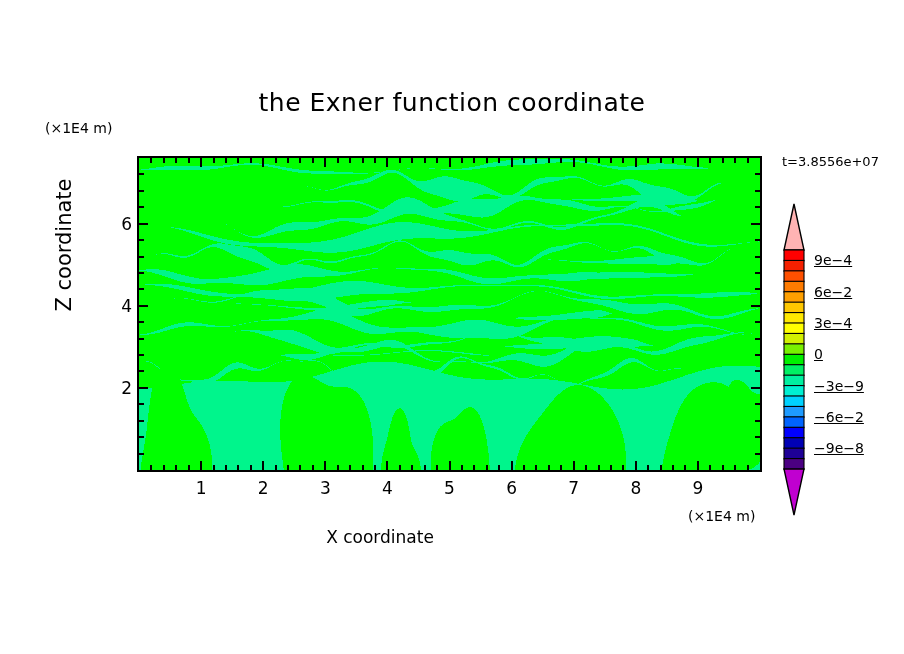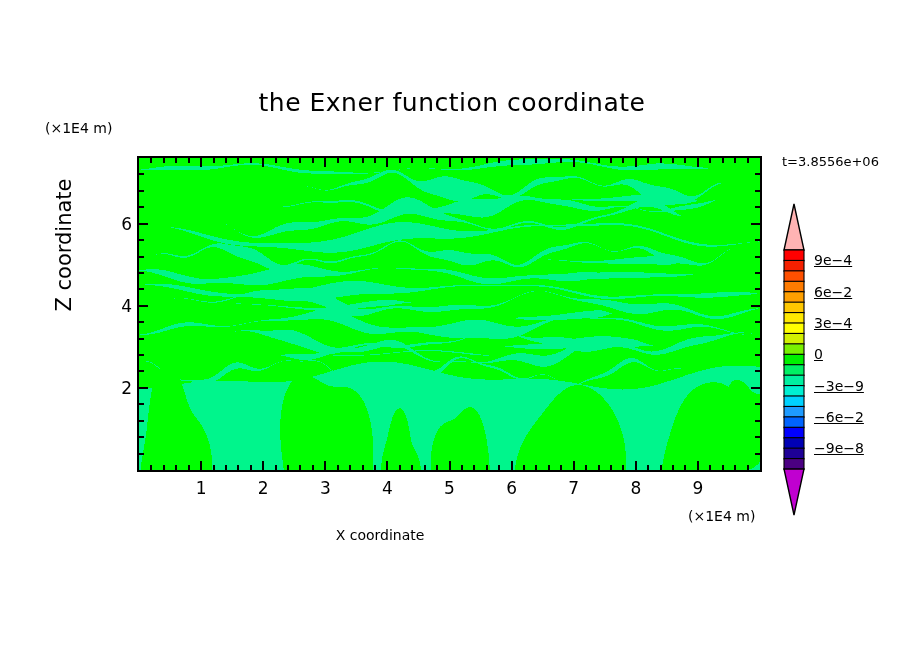--- a/index.html
+++ b/index.html
@@ -65,7 +65,7 @@
 <div class="abs" id="yunit">(×1E4 m)</div>
 <div class="abs" id="xunit">(×1E4 m)</div>
 
-<div class="abs" id="tstamp">t=3.8556e+06</div>
+<div class="abs" id="tstamp">t=3.8556e+07</div>
 
 <div class="abs" id="plot">
   <div id="field">

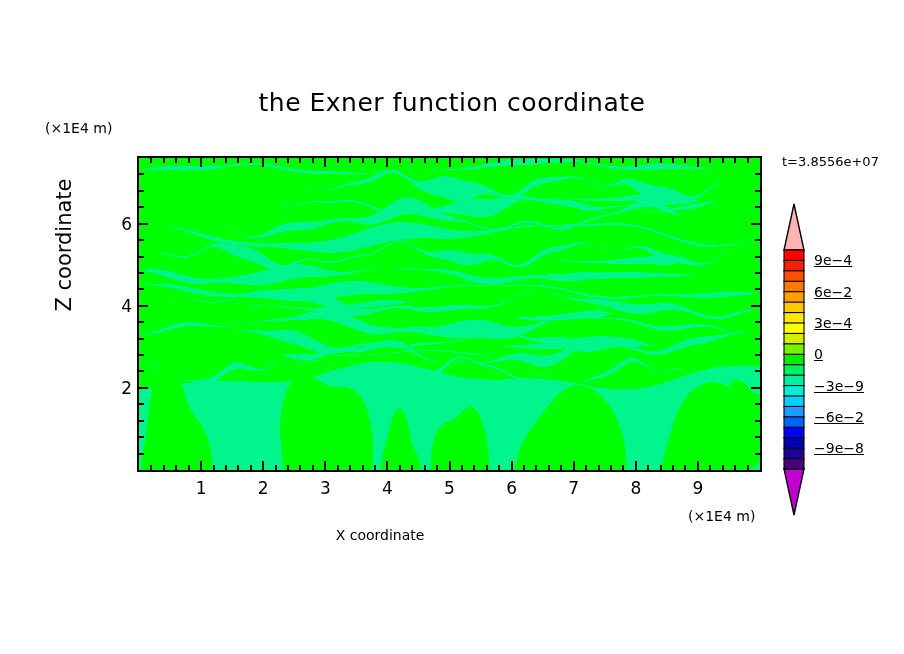--- a/index.html
+++ b/index.html
@@ -46,7 +46,7 @@
 
   
   #xtitle{left:0;top:527px;width:760px;text-align:center;
-          font-size:14px;white-space:nowrap;}
+          font-size:17px;white-space:nowrap;}
   #ytitle{left:-46px;top:233px;width:220px;text-align:center;
           font-size:21px;white-space:nowrap;
           transform:rotate(-90deg);transform-origin:50% 50%;}

